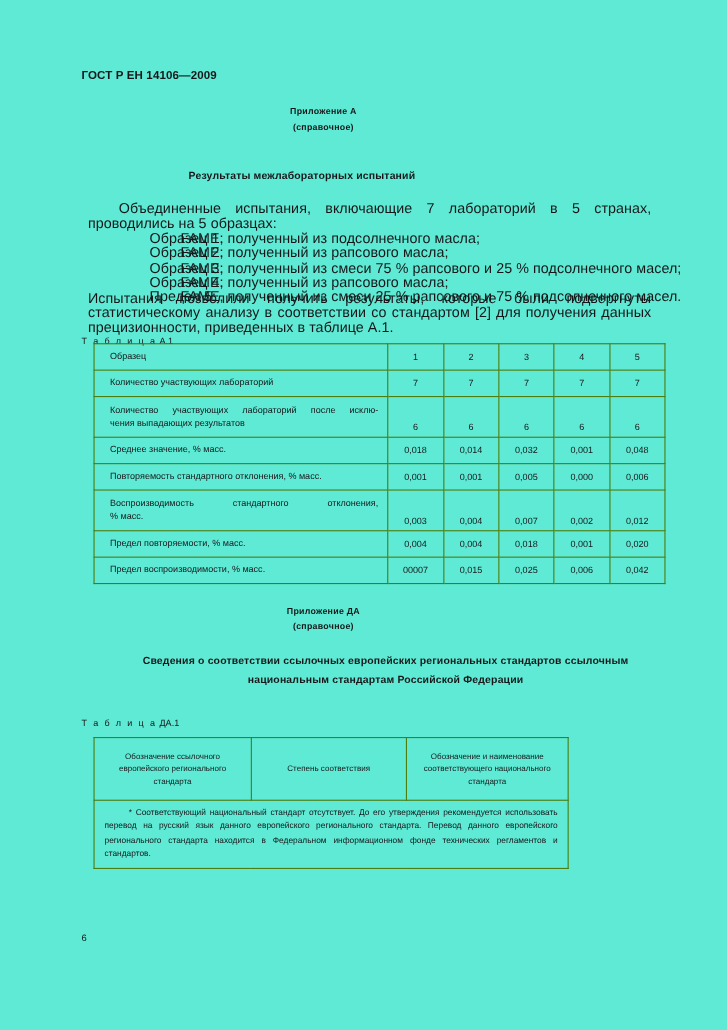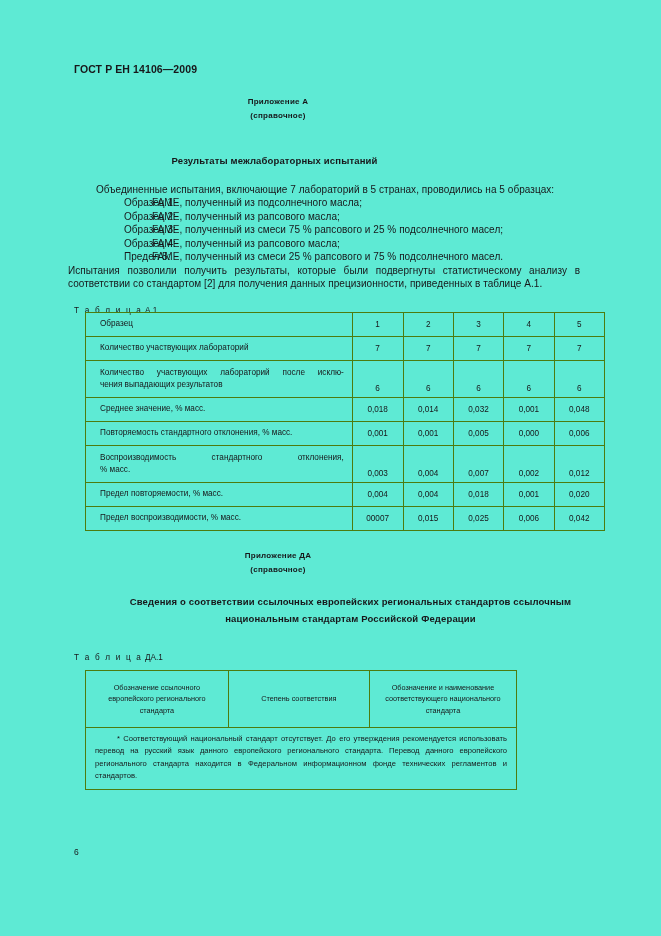--- a/index.html
+++ b/index.html
@@ -38,7 +38,7 @@
   
   .annex-block {
     position: absolute;
-    left: 0;
+    left: 16px;
     width: 556px;
     text-align: center;
     font-size: 8px;

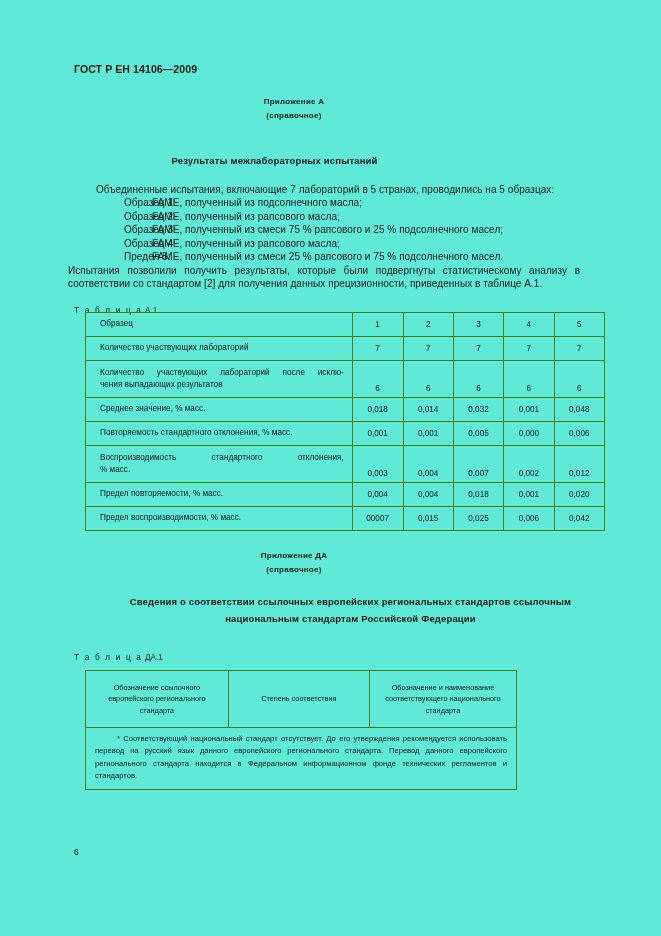--- a/index.html
+++ b/index.html
@@ -71,9 +71,9 @@
   
   .body-text {
     position: absolute;
-    left: 68px;
+    left: 80px;
     width: 512px;
-    font-size: 10px;
+    font-size: 13px;
     line-height: 13.4px;
     text-align: justify;
     letter-spacing: 0.05px;

